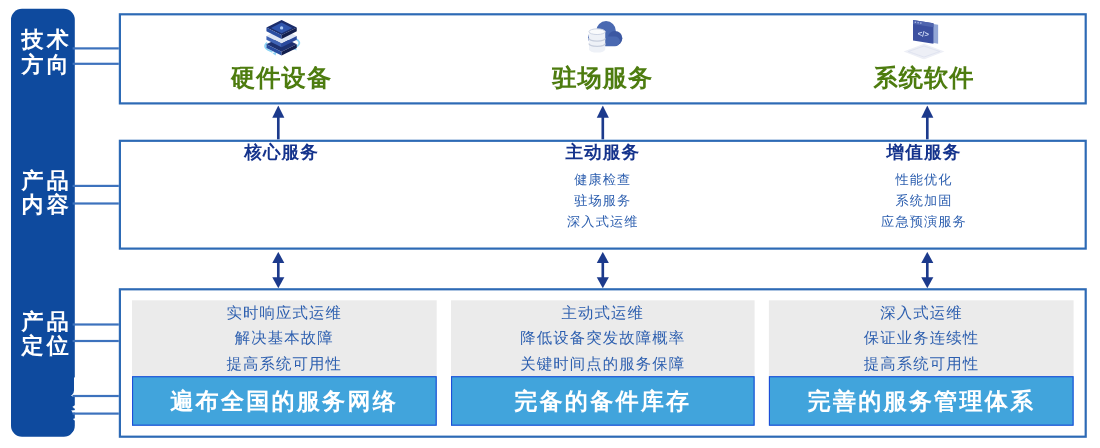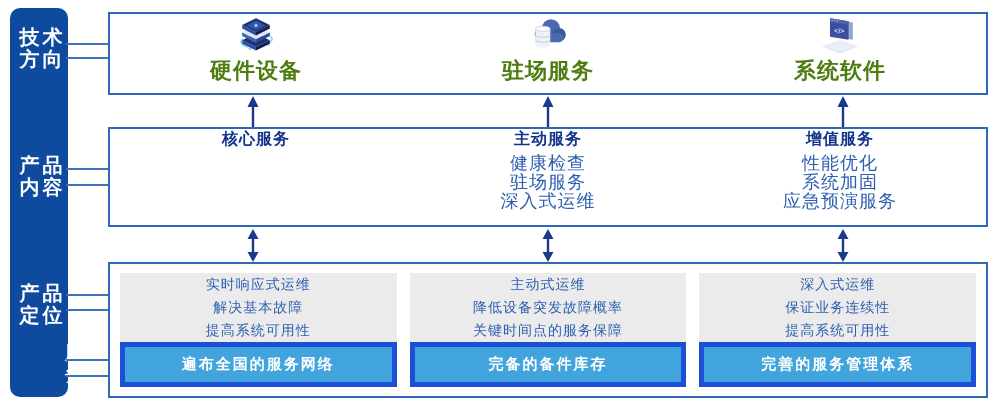--- a/index.html
+++ b/index.html
@@ -92,7 +92,7 @@
     letter-spacing: 1px;
   }
   .svc-item {
-    font-size: 18px;
+    font-size: 12px;
     color: #2d5faf;
     line-height: 19px;
     letter-spacing: 1px;

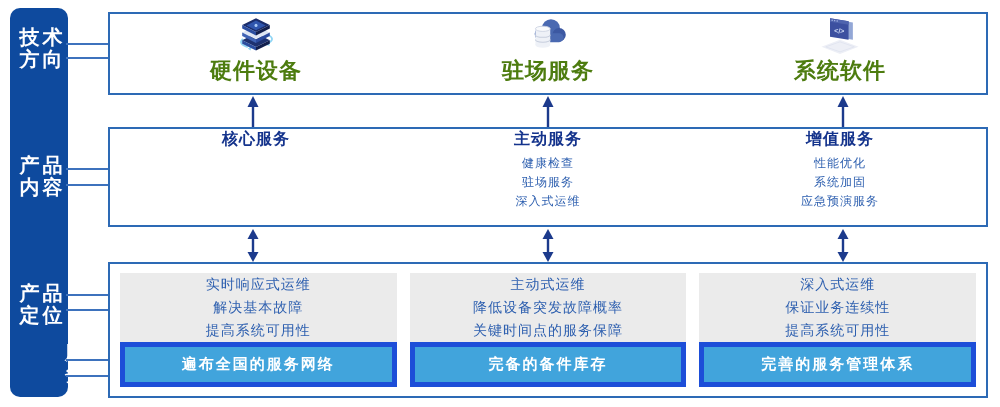--- a/index.html
+++ b/index.html
@@ -124,12 +124,12 @@
   .banner {
     height: 50px;
     background: #41a4dc;
-    border: 5px solid #1d4ed8;
+    border: 1px solid #1d4ed8;
     display: flex;
     align-items: center;
     justify-content: center;
     color: #ffffff;
-    font-size: 15px;
+    font-size: 21px;
     font-weight: bold;
     letter-spacing: 2px;
   }

